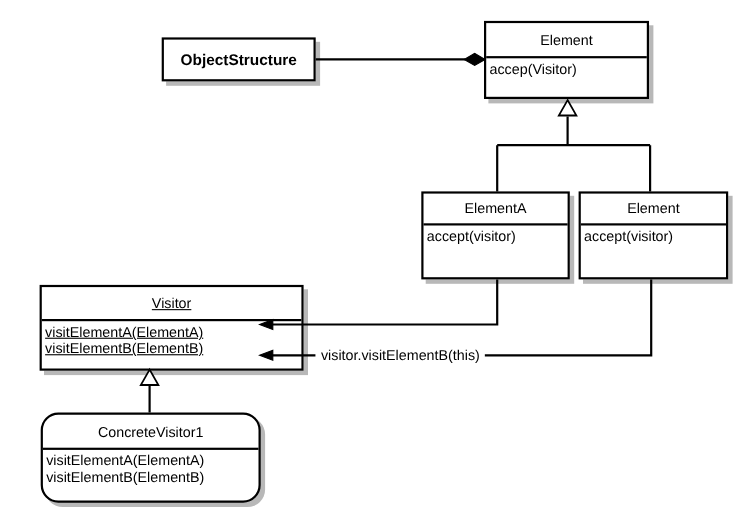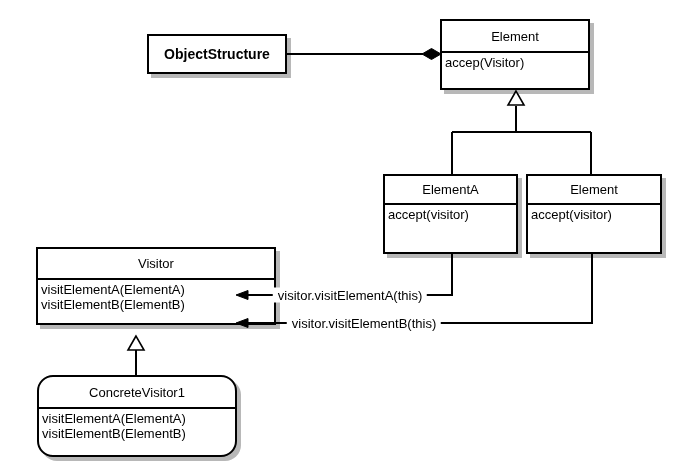--- a/index.html
+++ b/index.html
@@ -90,7 +90,7 @@
     </div>
   </div>
 
-  <div class="uml-box" style="left:36px; top:247px; width:240px; height:78px;">
+  <div class="uml-box" style="left:36px; top:259px; width:240px; height:78px;text-decoration:underline;">
     <div class="uml-title" style="height:31px;">Visitor</div>
     <div class="uml-methods">
       <div>visitElementA(ElementA)</div>

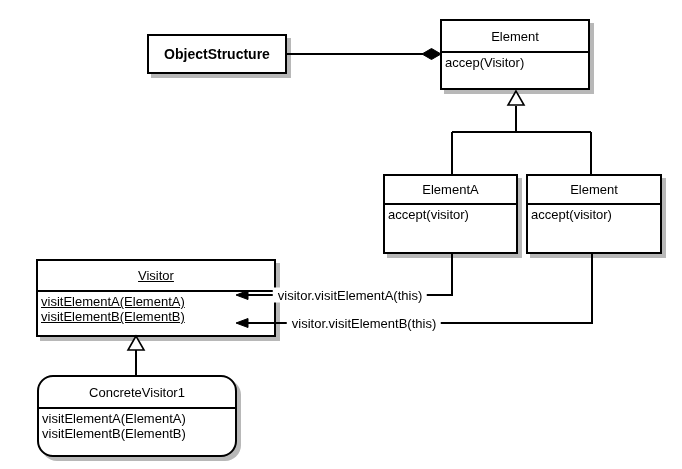--- a/index.html
+++ b/index.html
@@ -124,7 +124,6 @@
     <polygon points="136,336 128,350 144,350" fill="#ffffff" stroke="#000000" stroke-width="1.6"></polygon>
   </svg>
 
-  <span class="edge-label" style="left:350px; top:295px;">visitor.visitElementA(this)</span>
   <span class="edge-label" style="left:364px; top:323px;">visitor.visitElementB(this)</span>
 
 </div>

